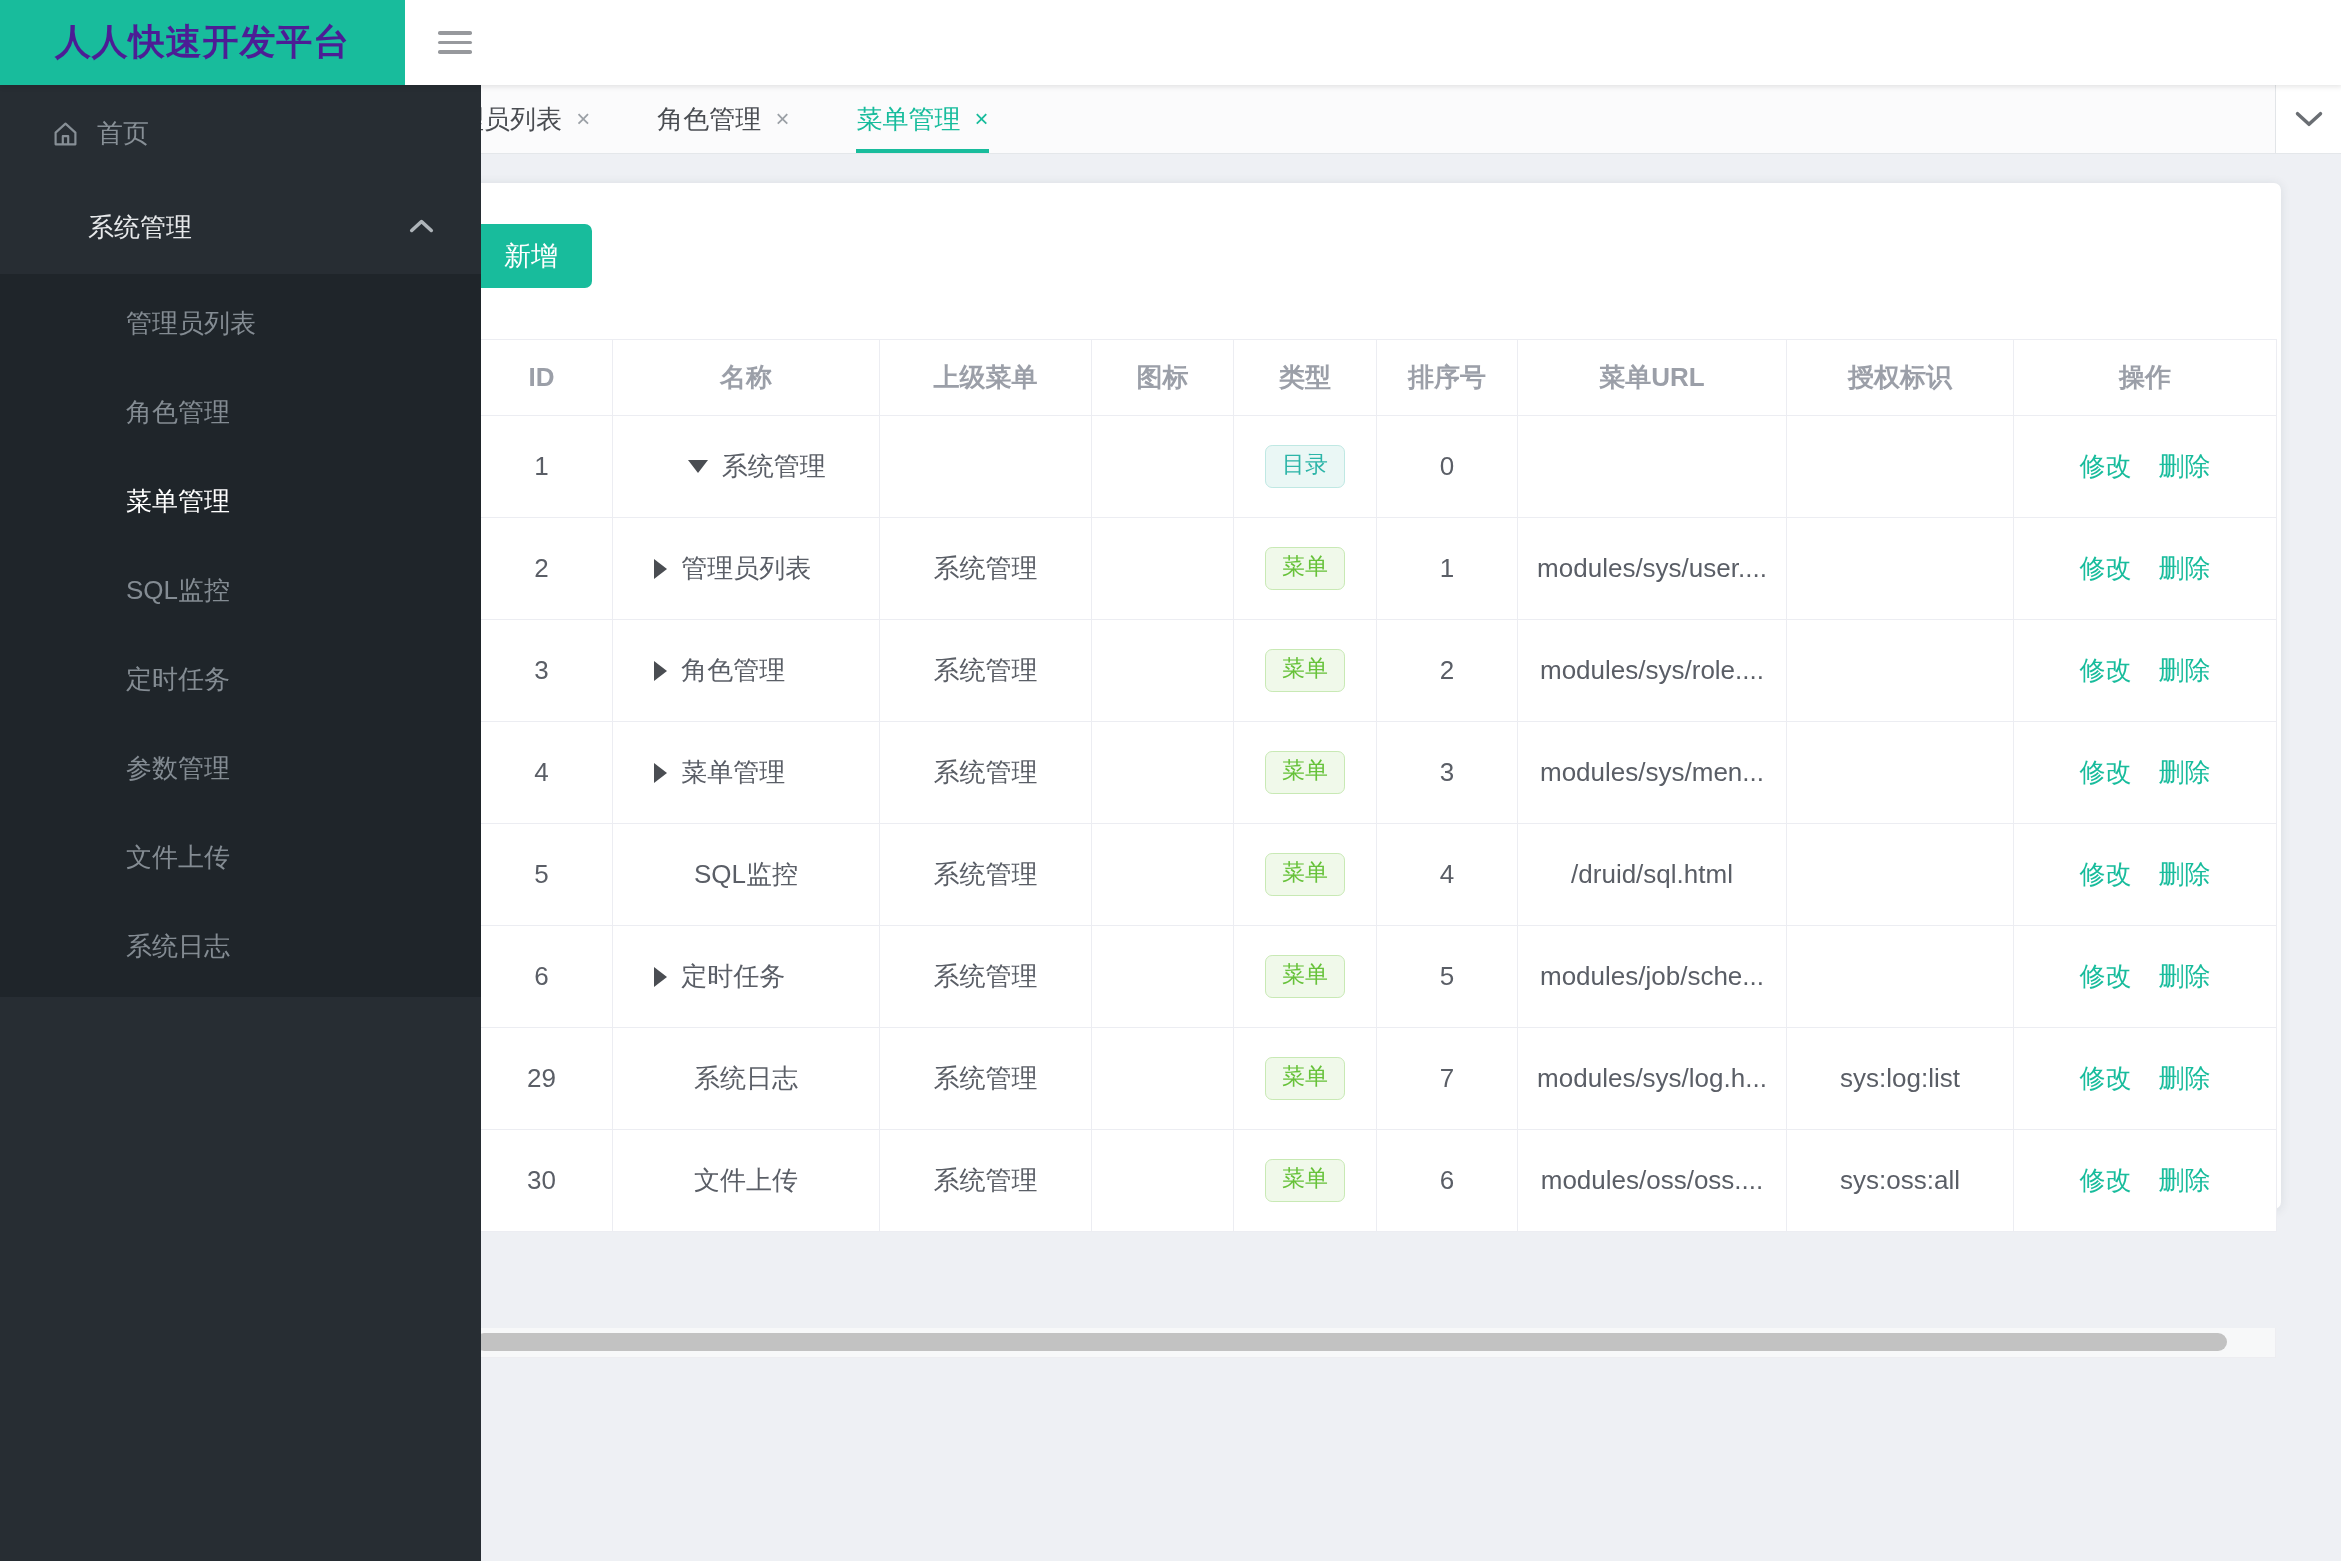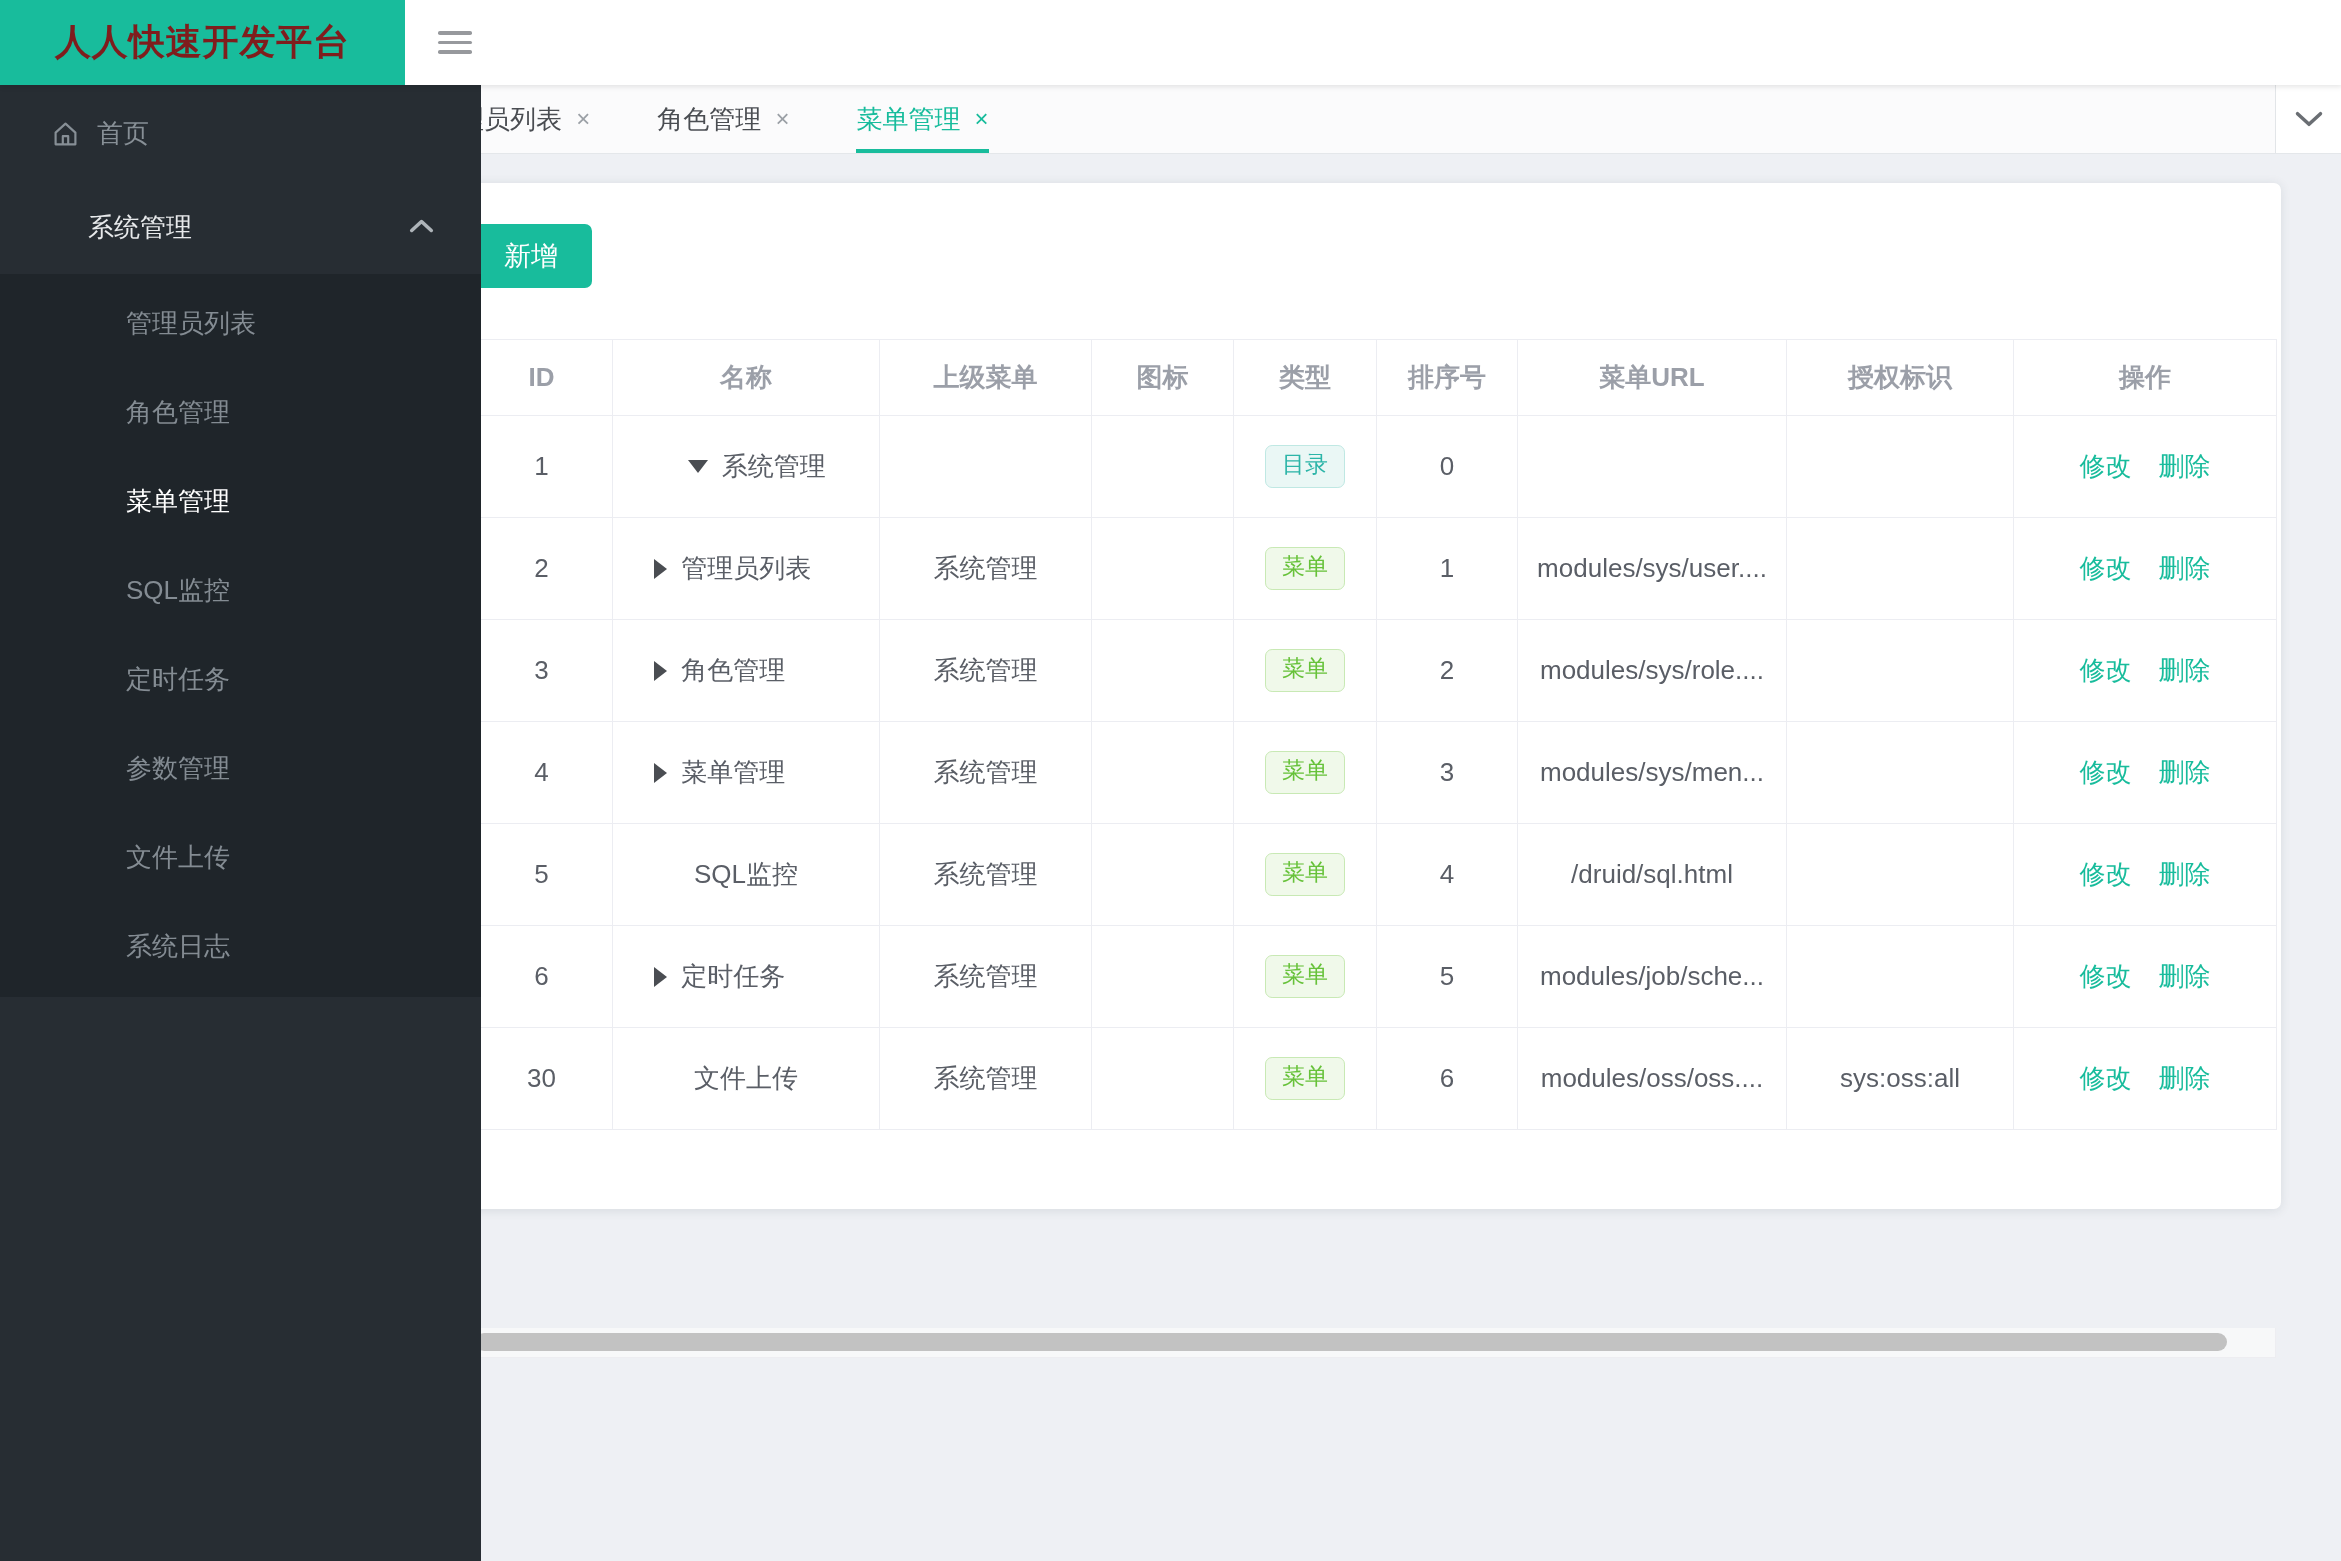--- a/index.html
+++ b/index.html
@@ -13,7 +13,7 @@
 
   
   .topbar{position:absolute; left:0; top:0; width:2342px; height:85px; background:#fff; box-shadow:0 1.8px 5.3px rgba(0,0,0,.10); z-index:30;}
-  .logo{position:absolute; left:0; top:0; width:405px; height:85px; background:var(--accent); color:#7f1d1d; font-size:36px; font-weight:bold; display:flex; align-items:center; justify-content:center; letter-spacing:0.9px;}
+  .logo{position:absolute; left:0; top:0; width:405px; height:85px; background:var(--accent); color:#4c1d95; font-size:36px; font-weight:bold; display:flex; align-items:center; justify-content:center; letter-spacing:0.9px;}
   .hamburger{position:absolute; left:438px; top:31px; width:34px; height:23px; display:flex; flex-direction:column; justify-content:space-between; cursor:pointer;}
   .hamburger span{display:block; height:3.6px; border-radius:1.8px; background:#97999d;}
   .top-right{position:absolute; right:0; top:0; height:85px;}

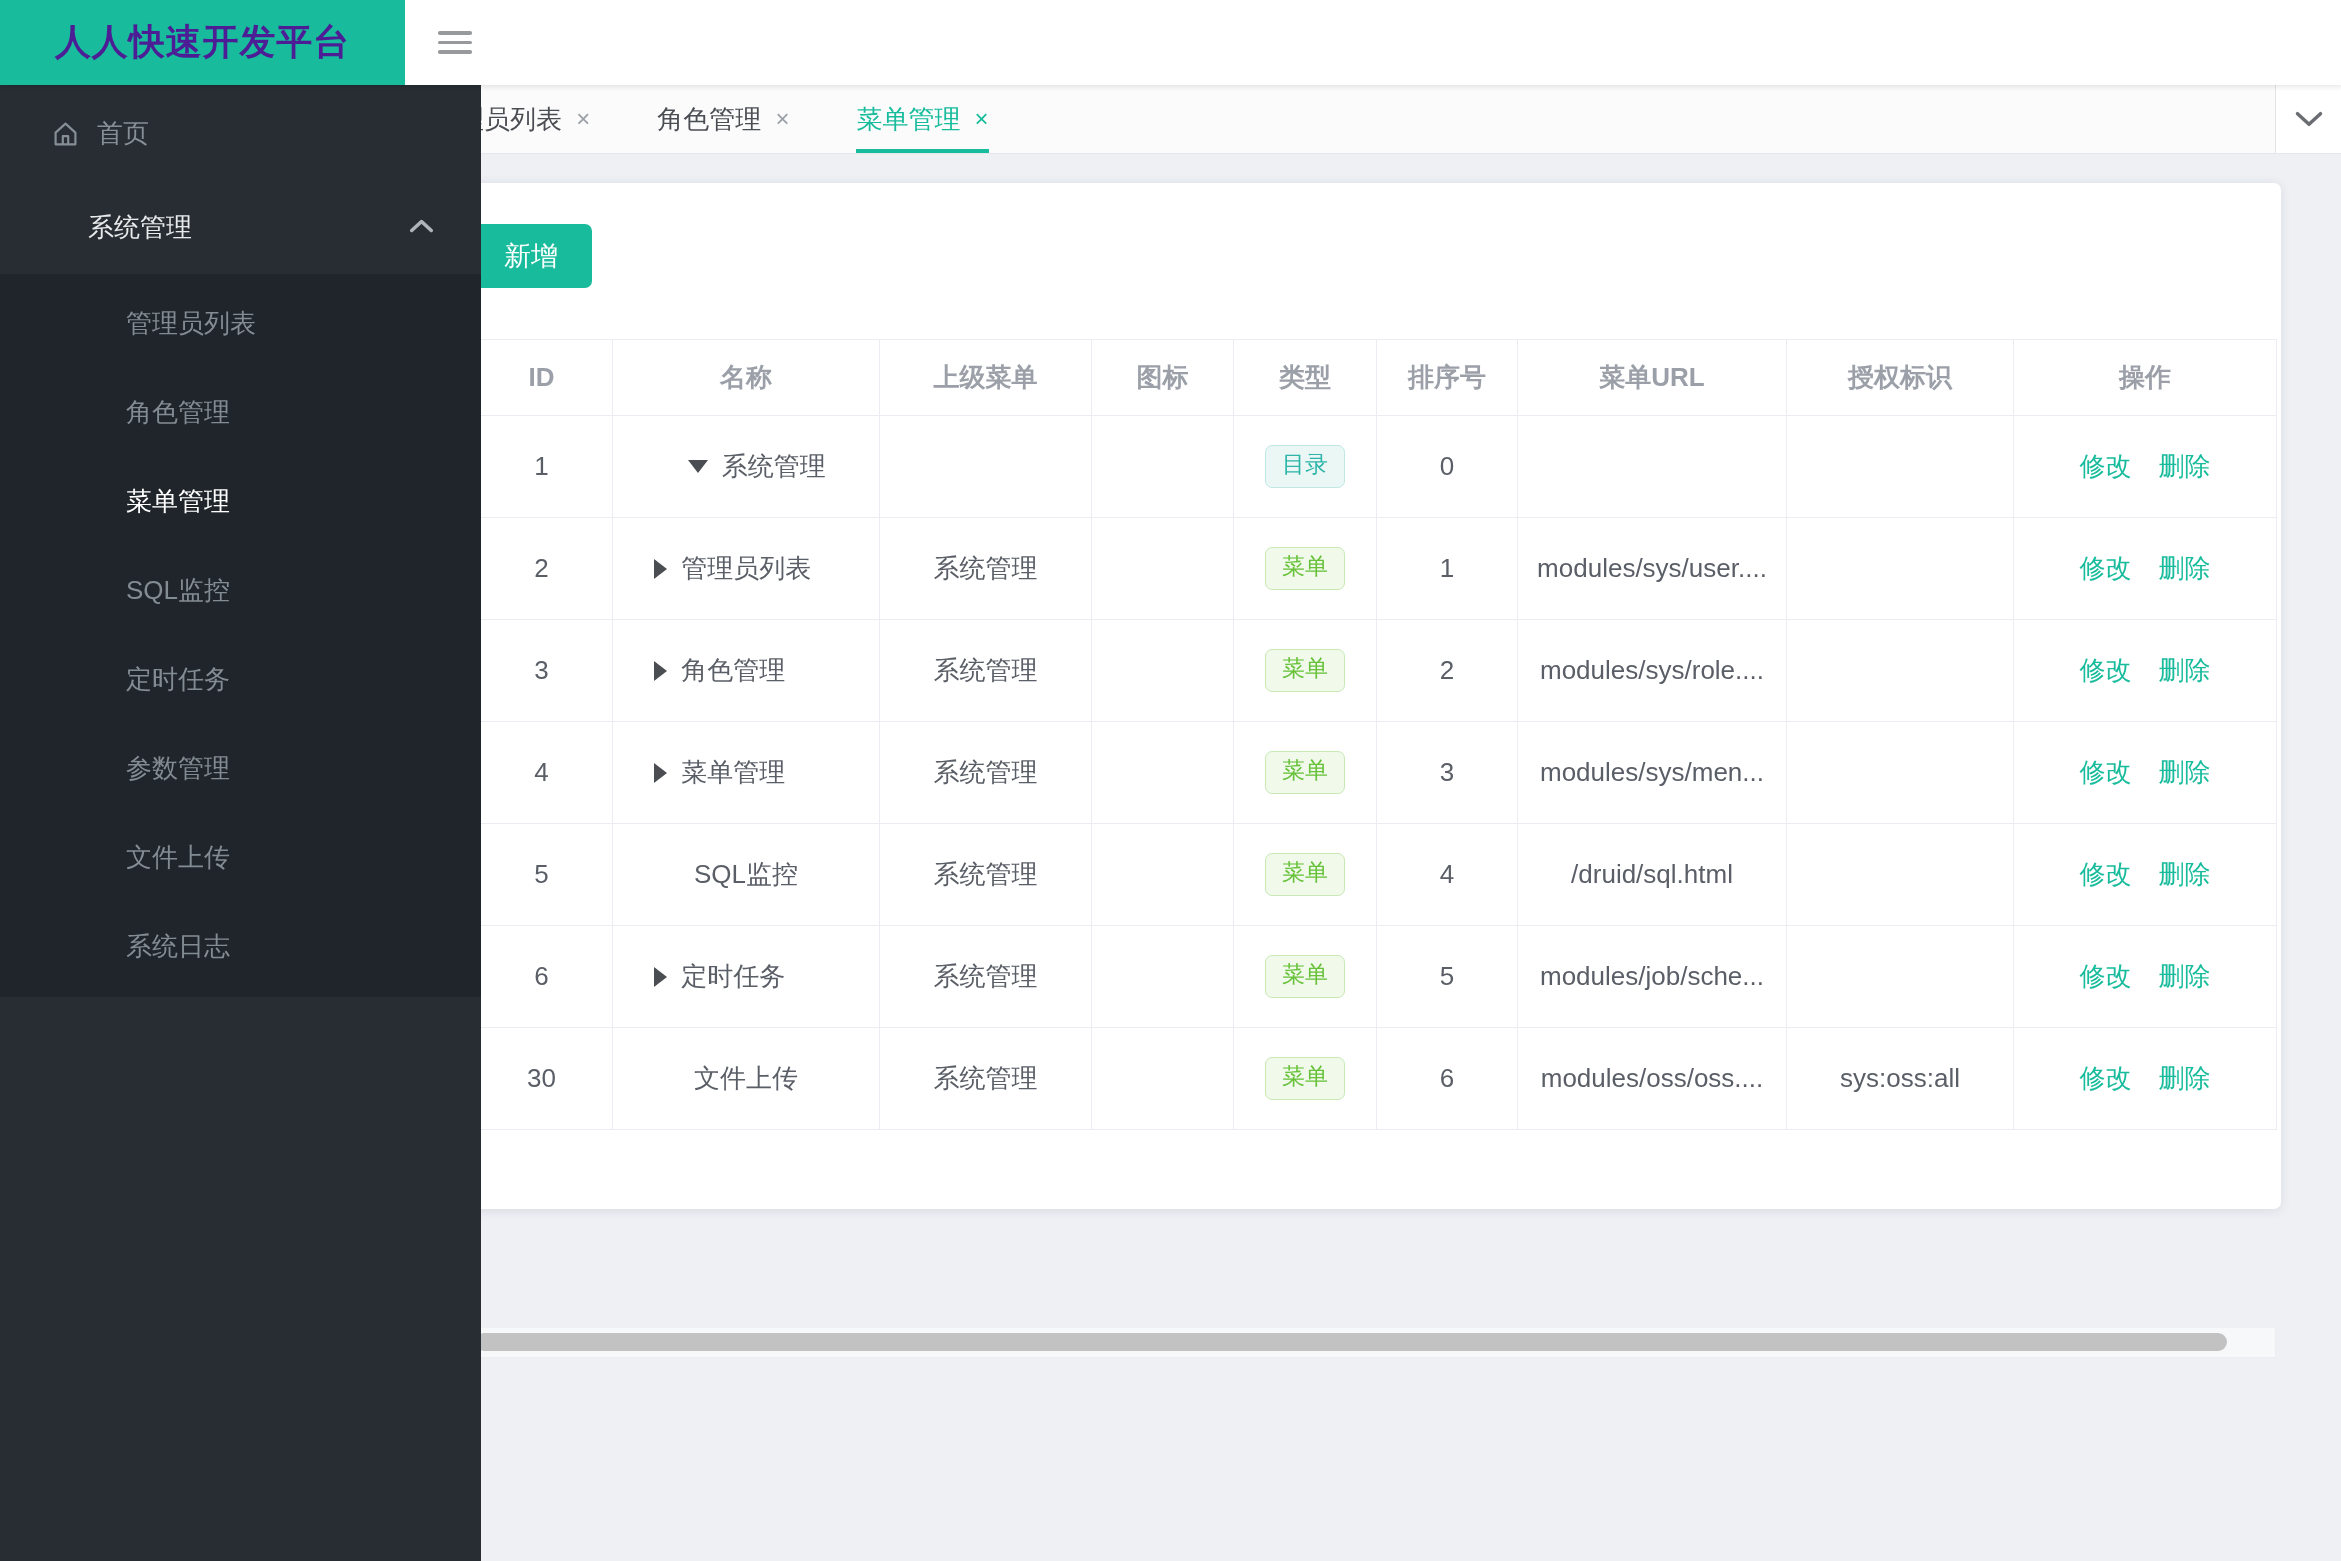--- a/index.html
+++ b/index.html
@@ -261,6 +261,21 @@
             <td class="op"><a>修改</a><a>删除</a></td>
           </tr>
           <tr>
+            <td>29</td>
+            <td>
+              <div class="name-wrap">
+                <span>系统日志</span>
+              </div>
+            </td>
+            <td>系统管理</td>
+            <td></td>
+            <td><span class="tag menu">菜单</span></td>
+            <td>7</td>
+            <td>modules/sys/log.h...</td>
+            <td>sys:log:list</td>
+            <td class="op"><a>修改</a><a>删除</a></td>
+          </tr>
+          <tr>
             <td>30</td>
             <td>
               <div class="name-wrap">

